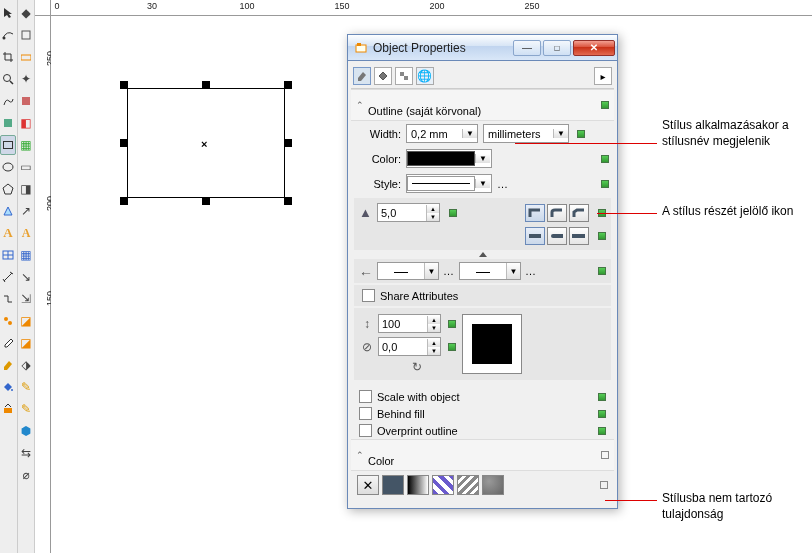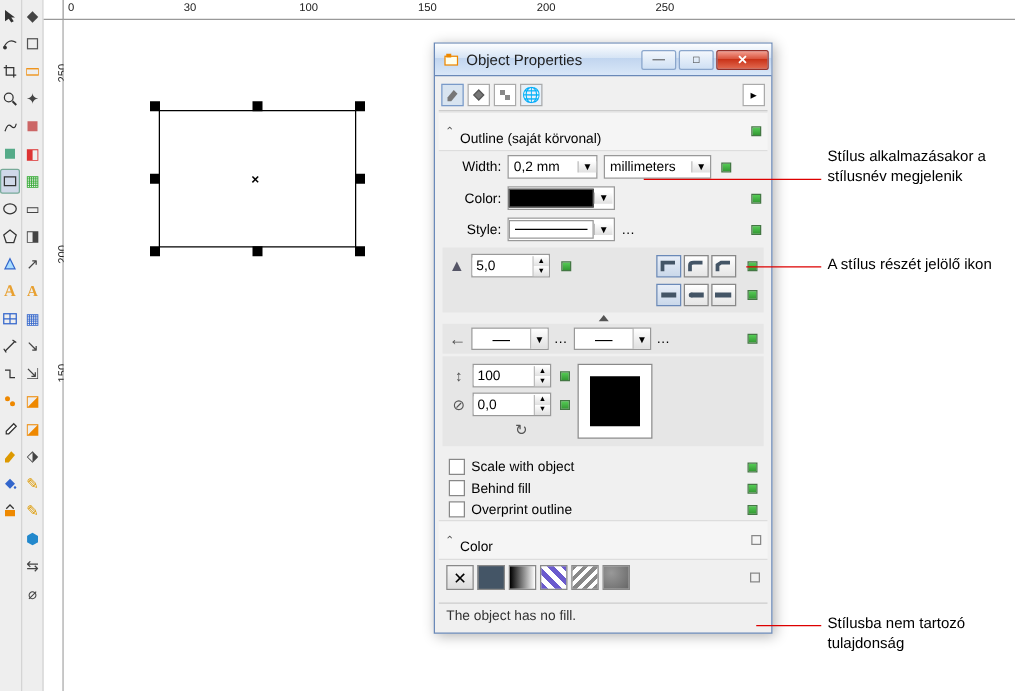--- a/index.html
+++ b/index.html
@@ -436,6 +436,10 @@
       <span class="small-ind green"></span>
     </div>
 
+    <div class="cb-row" style="background:#e6e6e6;margin:0 3px 2px;padding:4px 8px">
+      <span class="cb"></span>
+      <span>Share Attributes</span>
+    </div>
 
     <div class="nib-row">
       <div class="nib-col">

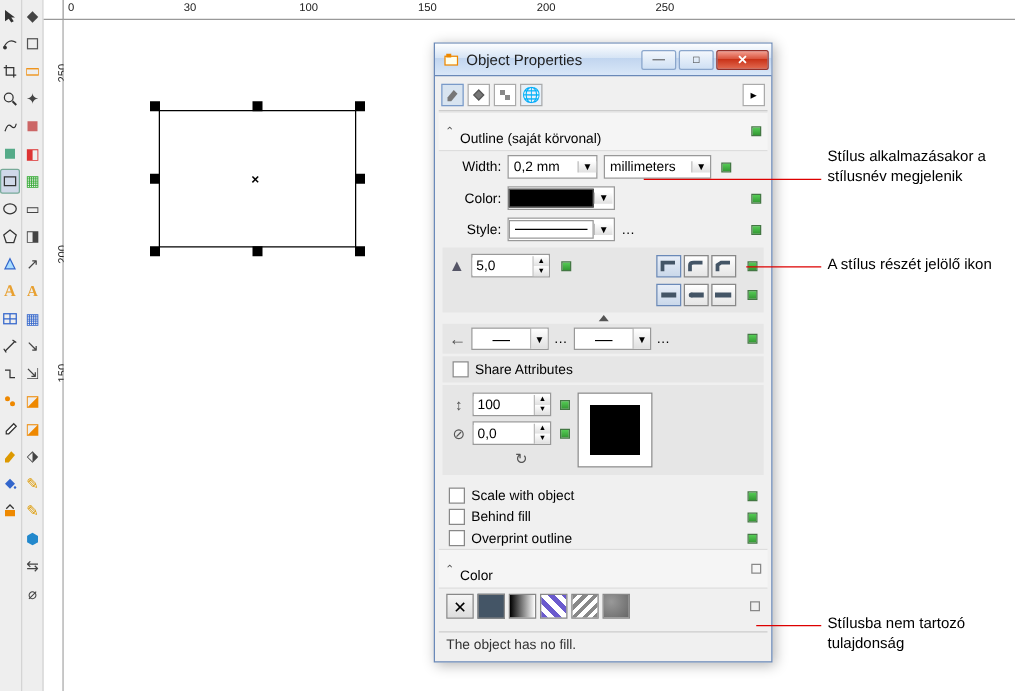--- a/index.html
+++ b/index.html
@@ -508,7 +508,6 @@
       <span class="small-ind"></span>
     </div>
     <div style="height:6px"></div>
-    <div class="status">The object has no fill.</div>
   </div>
 </div>
 

